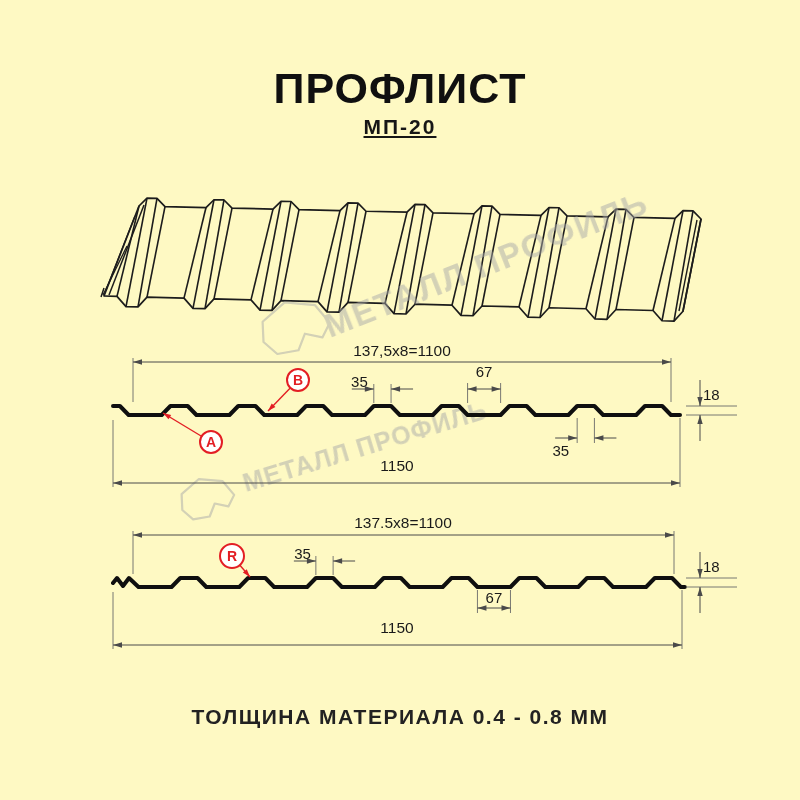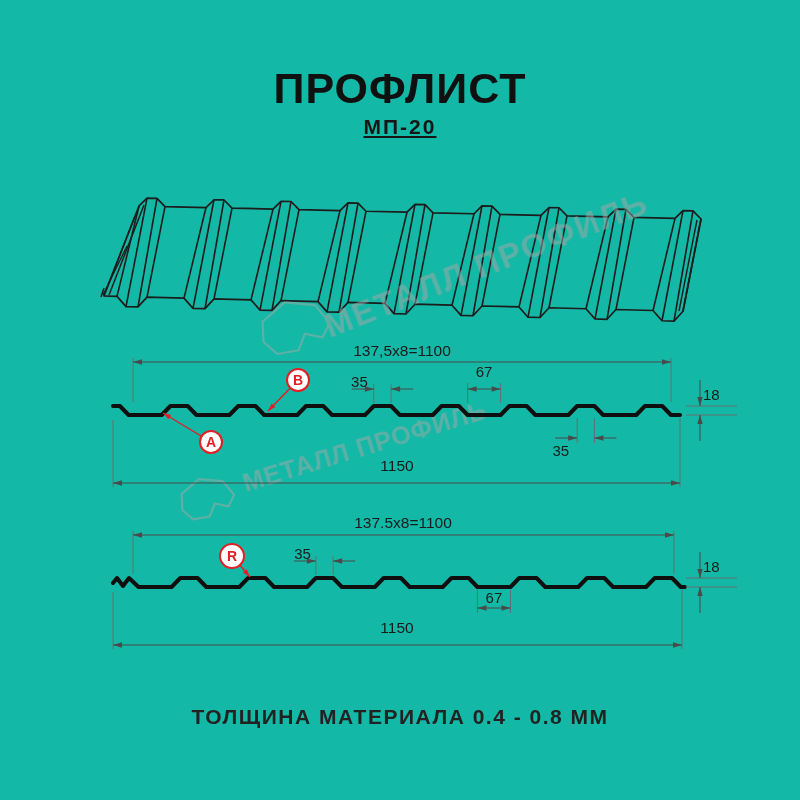--- a/index.html
+++ b/index.html
@@ -3,7 +3,7 @@
 <meta charset="utf-8">
 <style>
   html,body{margin:0;padding:0;background:#fff;}
-  #page{position:relative;width:800px;height:800px;background:#14b8a6;overflow:hidden;
+  #page{position:relative;width:800px;height:800px;background:#fef9c3;overflow:hidden;
         font-family:"Liberation Sans", sans-serif;}
   #title{position:absolute;left:0;top:64px;width:800px;text-align:center;
          font-size:43px;font-weight:800;letter-spacing:1px;color:#101010;}

